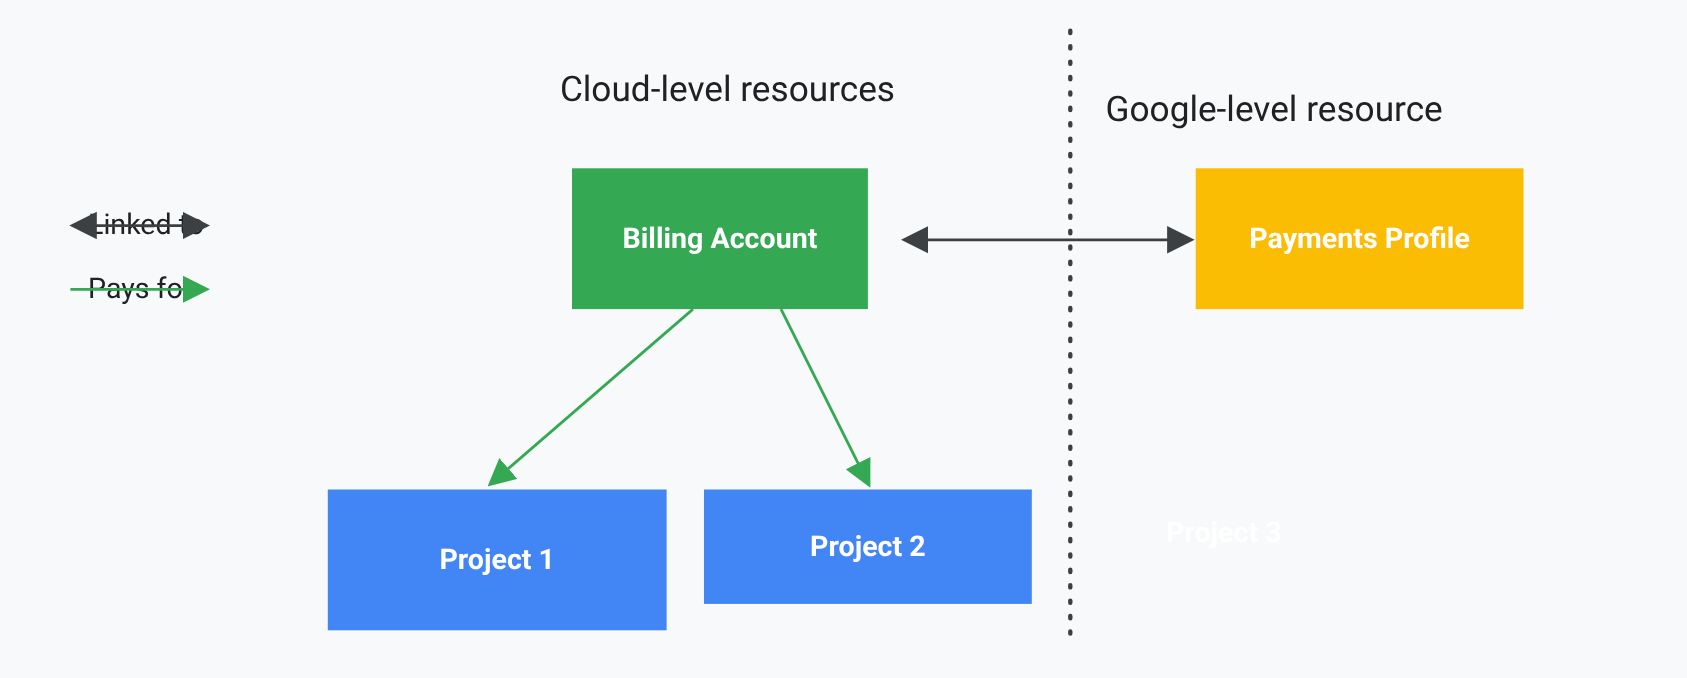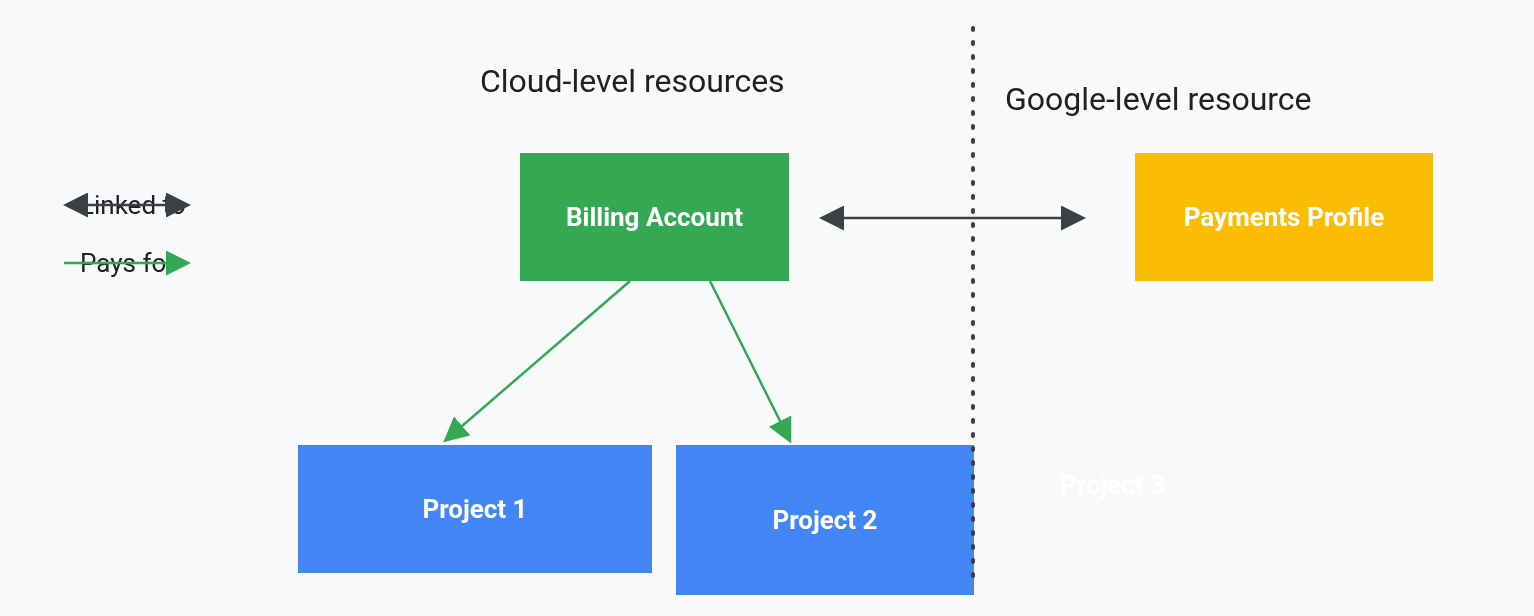--- a/index.html
+++ b/index.html
@@ -16,7 +16,7 @@
       font-weight: 400;
       position: absolute;
     }
-    .heading-left { left: 480px; top: 62px; }
+    .heading-left { left: 509px; top: 62px; }
     .heading-right { left: 1005px; top: 80px; }
 
     .legend {

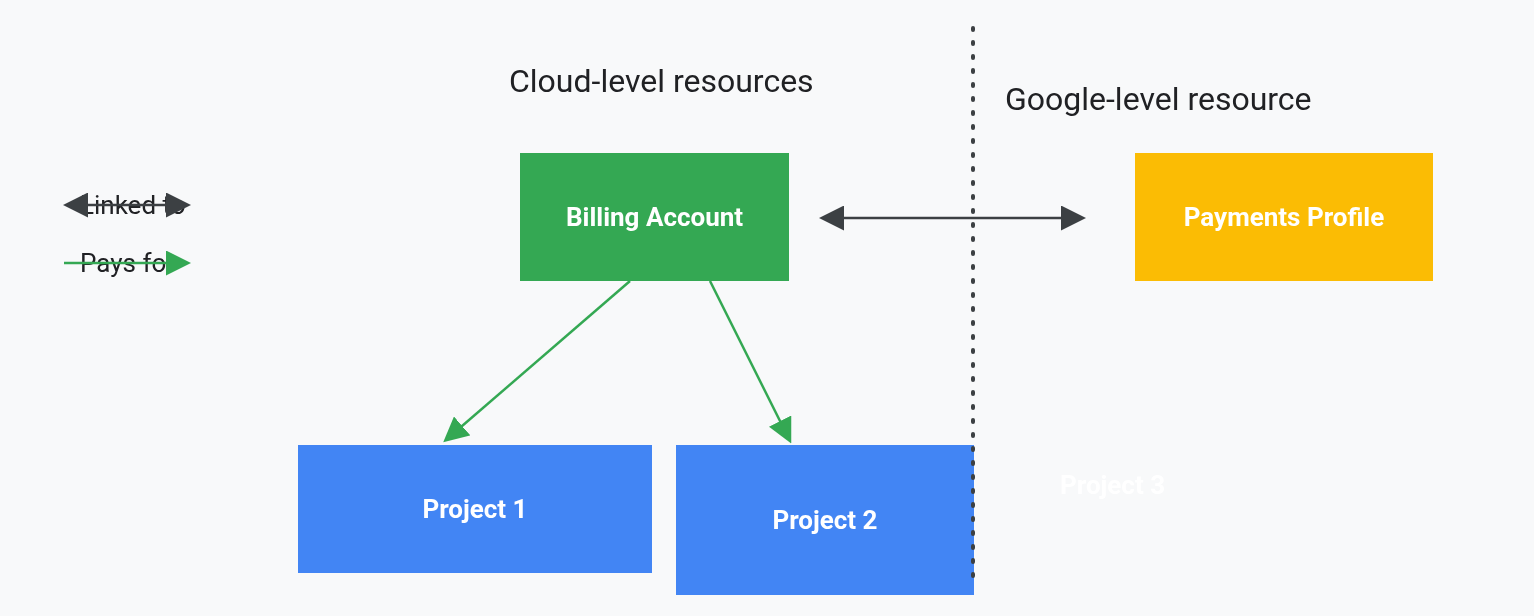--- a/index.html
+++ b/index.html
@@ -53,7 +53,6 @@
       left: 1087px; top: 153px;
       width: 298px; height: 128px;
       background: #fbbc04;
-      margin-left: 48px;
     }
     .project1 {
       left: 298px; top: 445px;

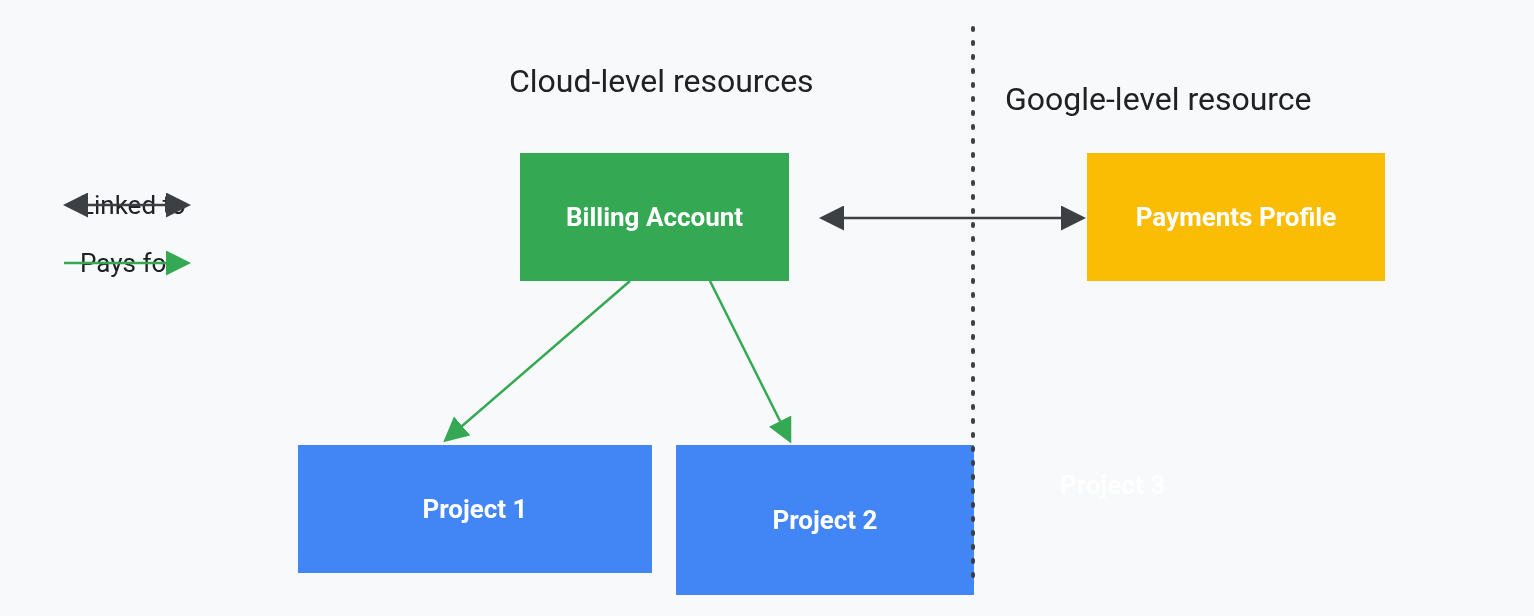--- a/index.html
+++ b/index.html
@@ -56,7 +56,7 @@
     }
     .project1 {
       left: 298px; top: 445px;
-      width: 354px; height: 128px;
+      width: 308px; height: 128px;
       background: #4285f4;
     }
     .project2 {

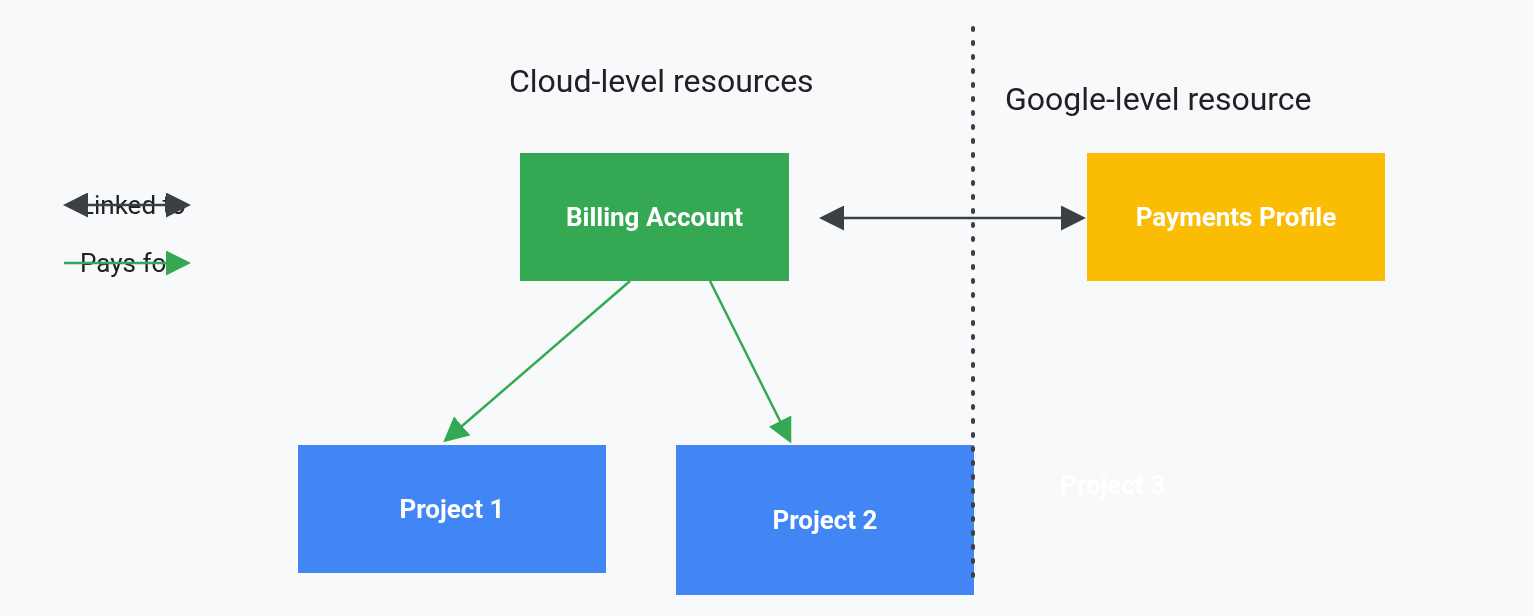--- a/index.html
+++ b/index.html
@@ -60,8 +60,8 @@
       background: #4285f4;
     }
     .project2 {
-      left: 676px; top: 445px;
-      width: 298px; height: 150px;
+      left: 640px; top: 445px;
+      width: 298px; height: 104px;
       background: #4285f4;
     }
     .project3 {

